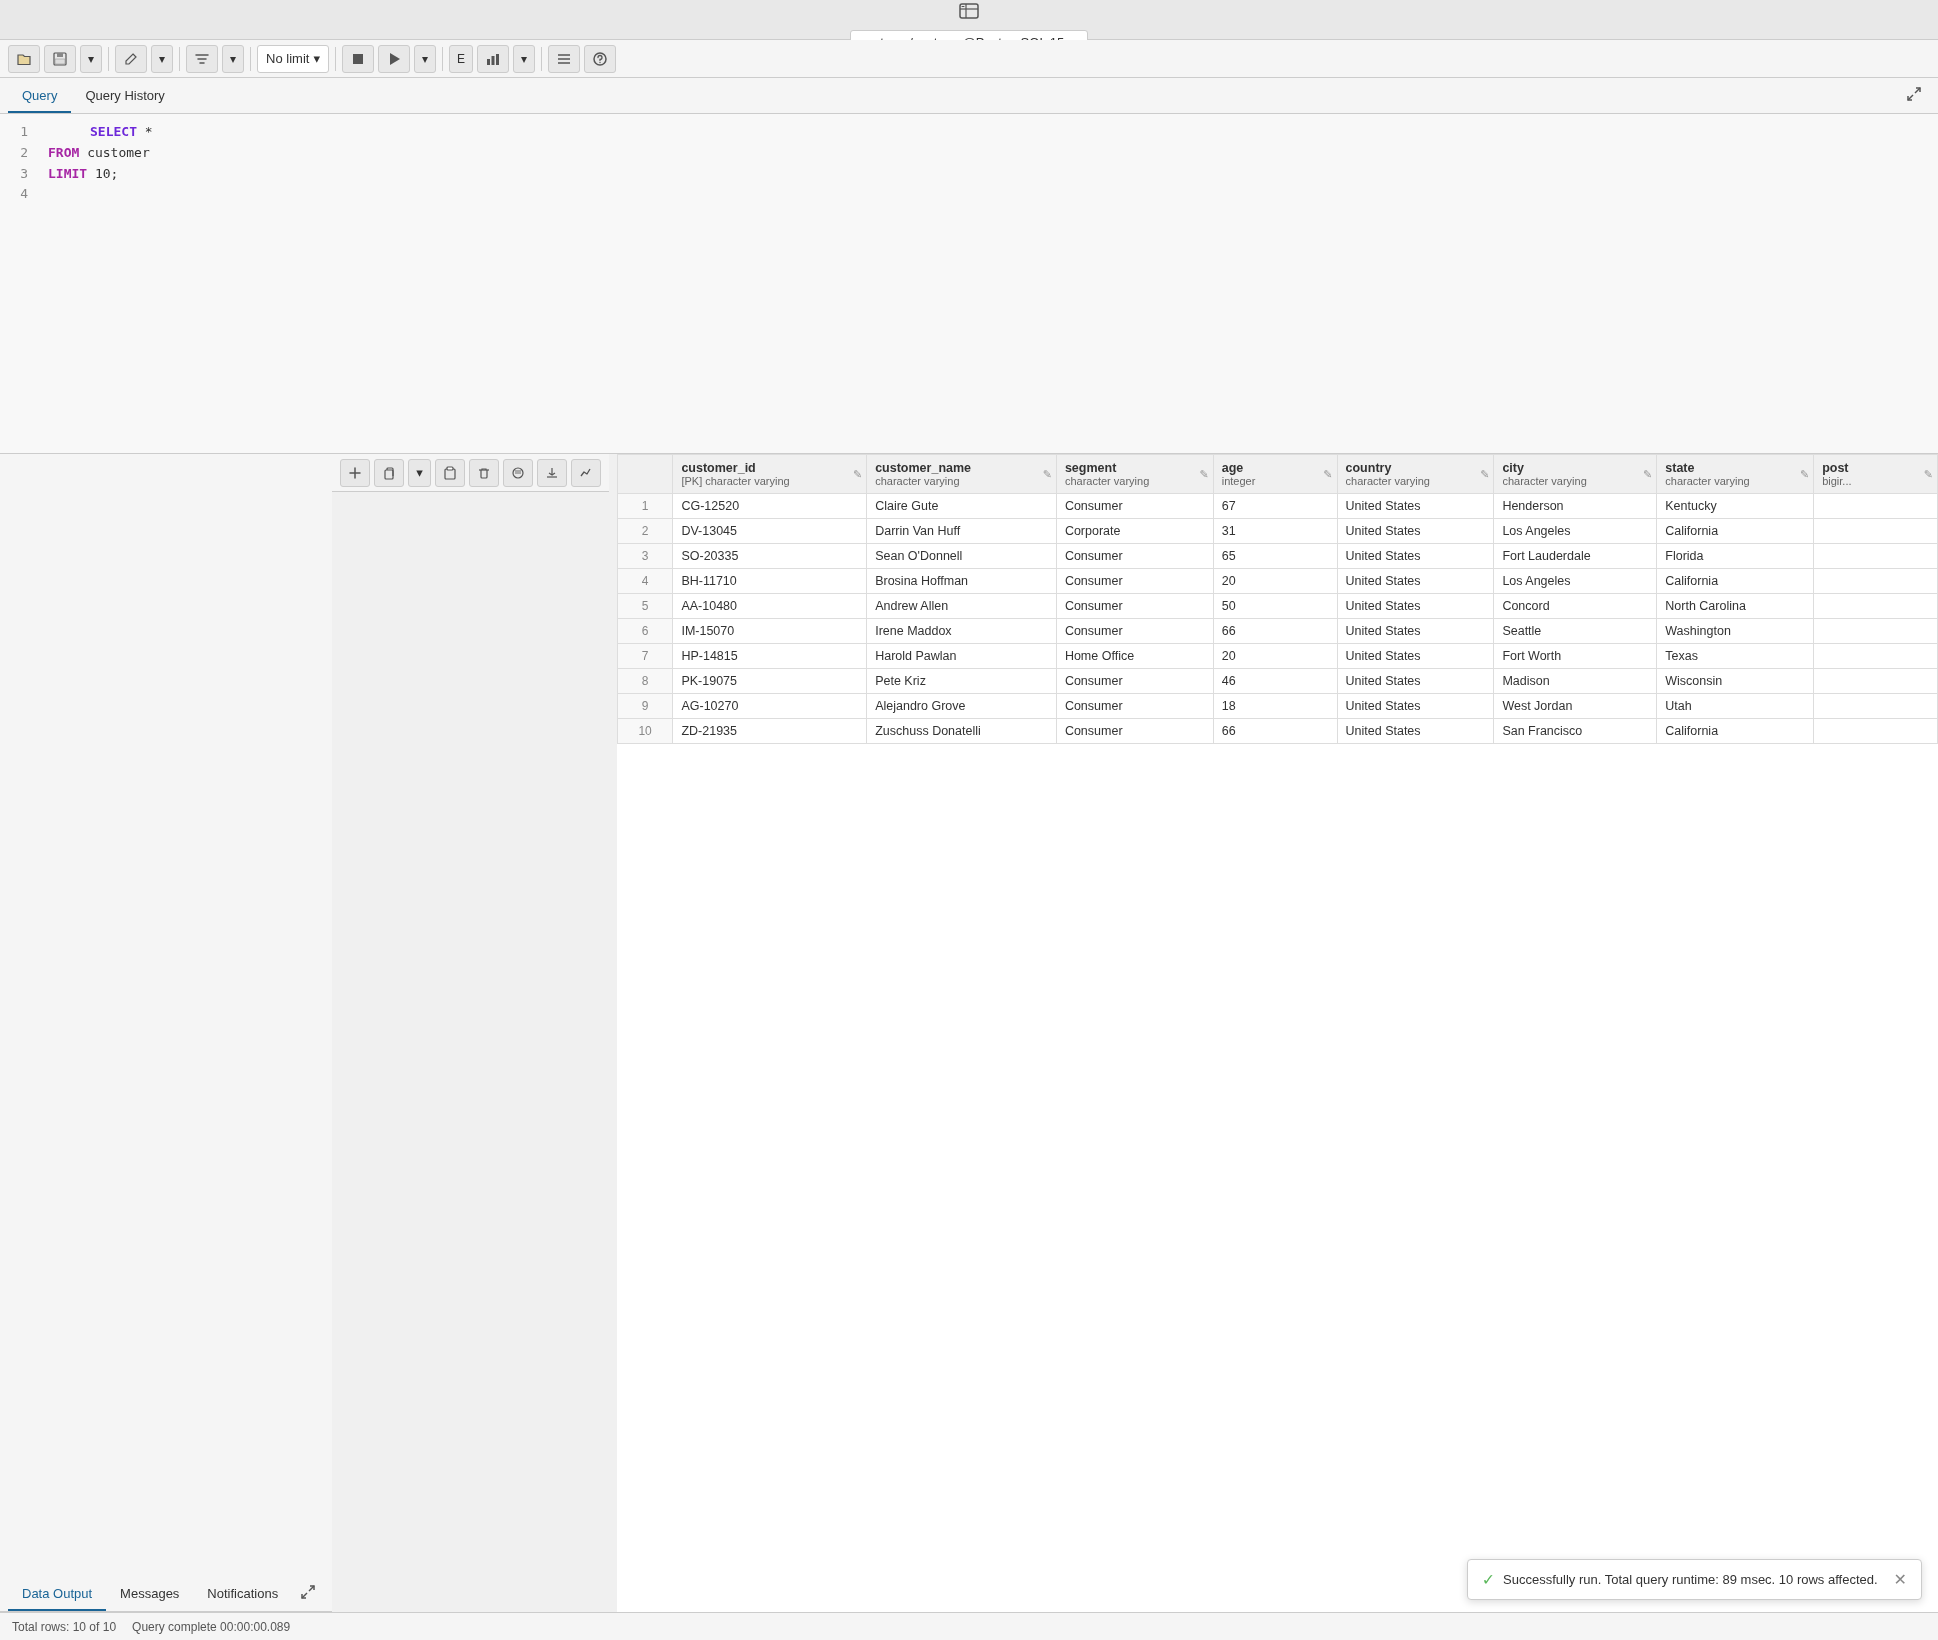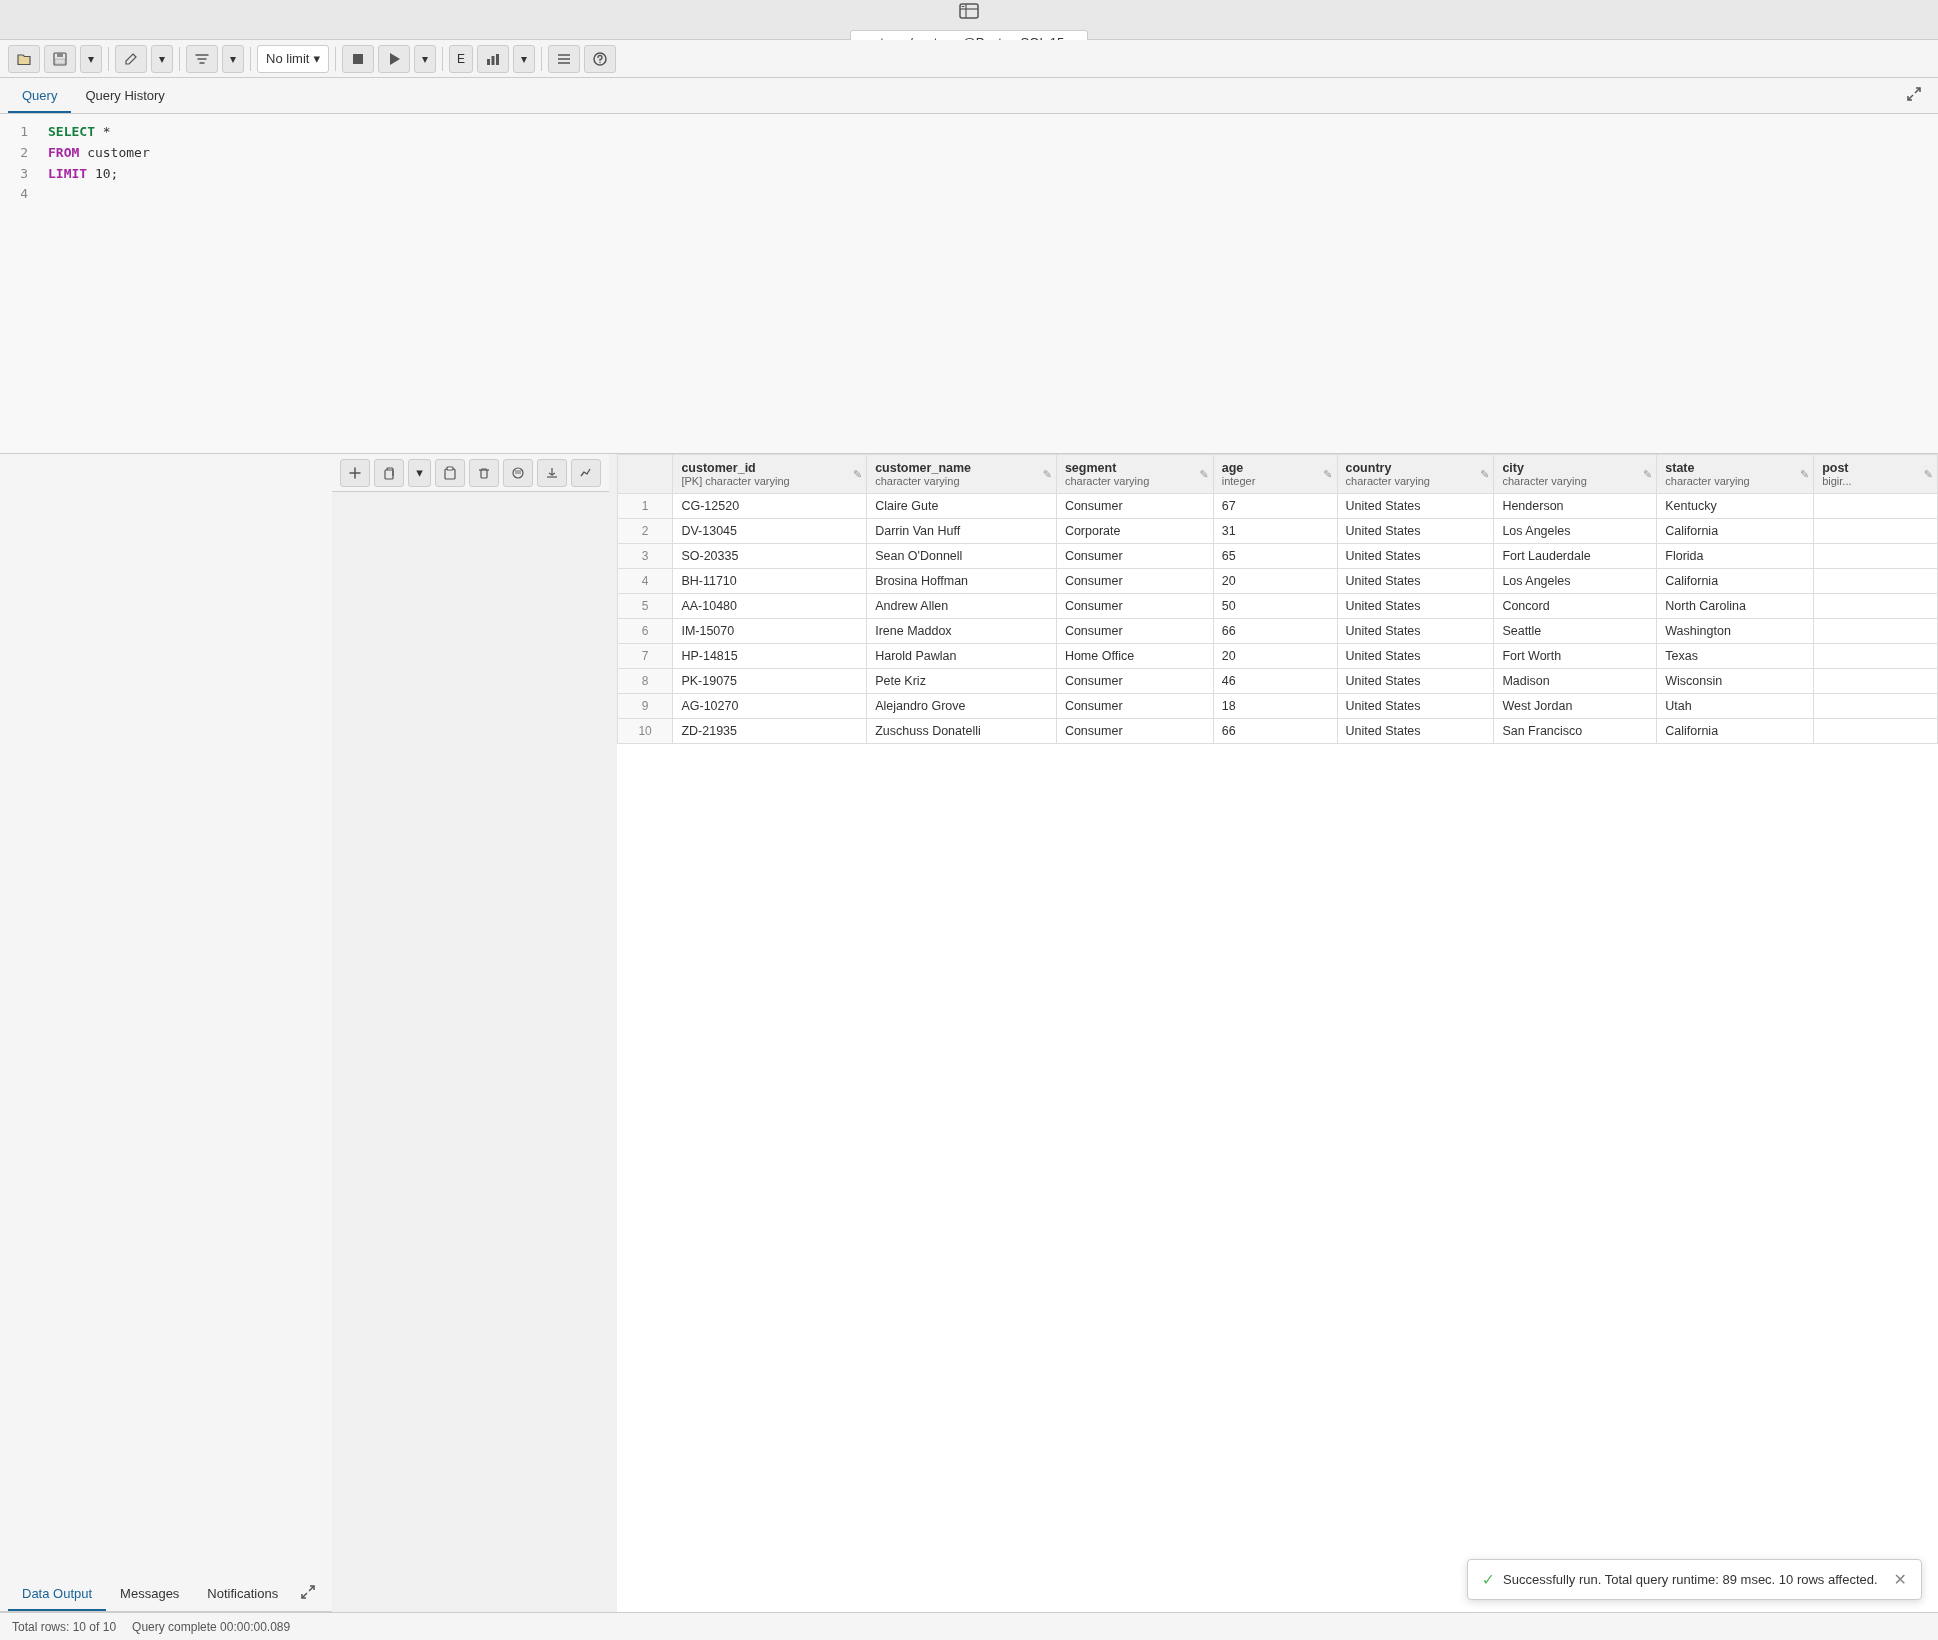--- a/index.html
+++ b/index.html
@@ -52,7 +52,7 @@
     }
     .line-numbers { padding: 0 12px; color: #888; font-family: monospace; font-size: 13px; line-height: 1.6; min-width: 40px; text-align: right; }
     .code-area { font-family: monospace; font-size: 13px; line-height: 1.6; flex: 1; padding: 0 8px; }
-    .kw-select { color: #15803d; font-weight: bold; }
+    .kw-select { color: #6d28d9; font-weight: bold; margin-left: 42px; }
     .kw-from { color: #a626a4; font-weight: bold; }
     .kw-limit { color: #a626a4; font-weight: bold; }
     .code-normal { color: #333; }

